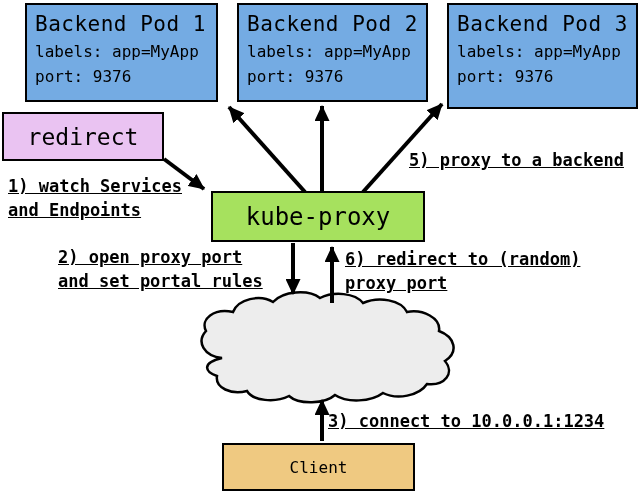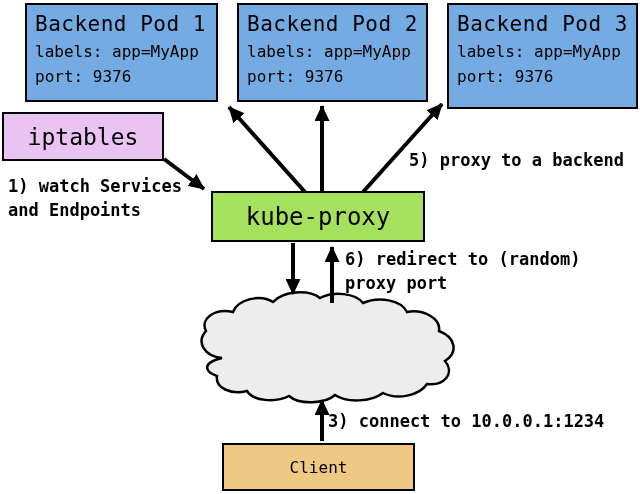--- a/index.html
+++ b/index.html
@@ -143,7 +143,7 @@
   </div>
 
   <div class="box label-box" id="apiserver">
-    <span>iptables</span>
+    <span>redirect</span>
   </div>
 
   <div class="box label-box" id="kubeproxy">

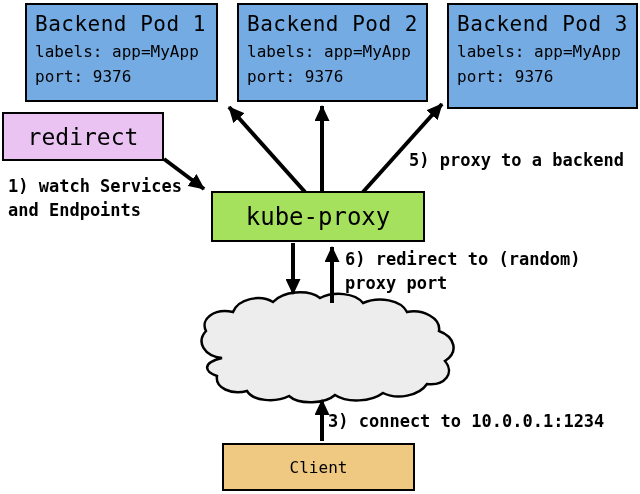--- a/index.html
+++ b/index.html
@@ -79,6 +79,7 @@
     white-space: pre-line;
     z-index: 1;
     color: #000;
+    text-decoration: underline;
   }
   #note1 { left: 8px;   top: 174px; }
   #note2 { left: 58px;  top: 245px; }

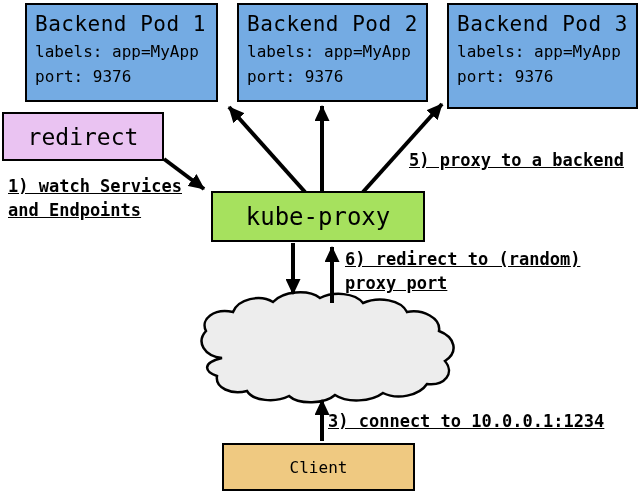--- a/index.html
+++ b/index.html
@@ -158,6 +158,8 @@
 
   <div class="note" id="note1">1) watch Services
 and Endpoints</div>
+  <div class="note" id="note2">2) open proxy port
+and set portal rules</div>
   <div class="note" id="note3">3) connect to 10.0.0.1:1234</div>
   <div class="note" id="note4">6) redirect to (random)
 proxy port</div>

